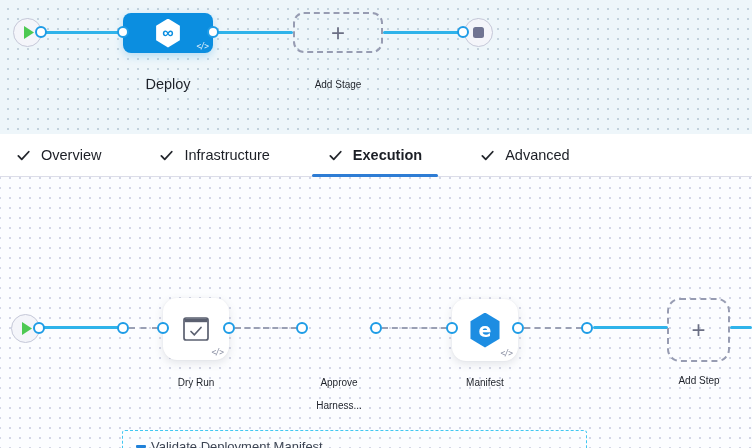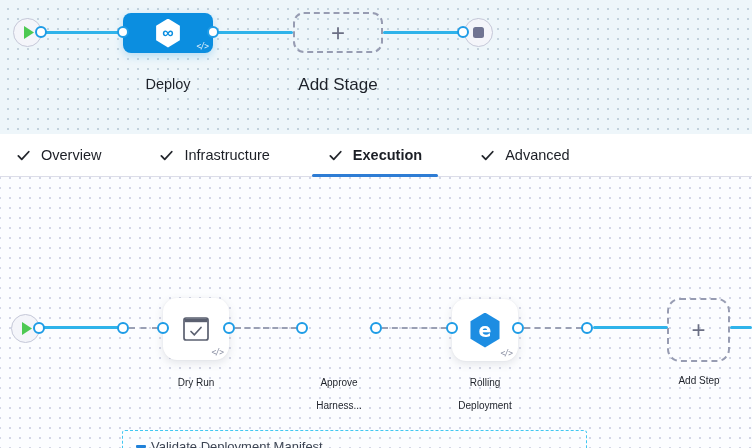--- a/index.html
+++ b/index.html
@@ -109,7 +109,7 @@
     </div>
 
     <div class="node-label" style="left:118px; top:73px; width:100px; font-size:14.5px;">Deploy</div>
-    <div class="node-label" style="left:288px; top:73px; width:100px; font-size:17px;">Add Stage</div>
+    <div class="node-label" style="left:288px; top:73px; width:100px; font-size:10px;">Add Stage</div>
   </section>
 
   <nav class="tabbar">

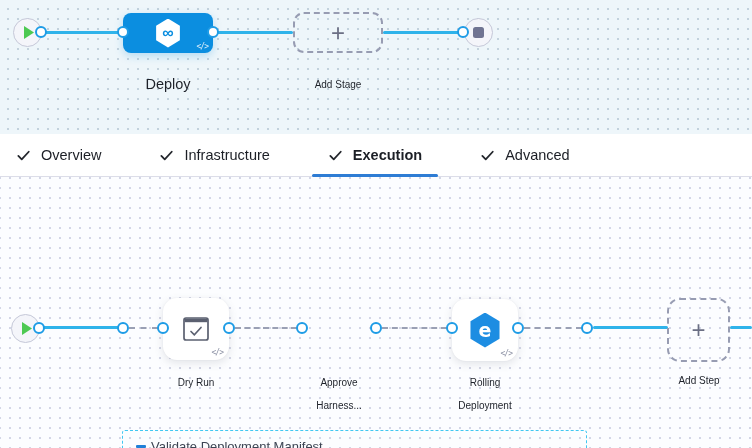--- a/index.html
+++ b/index.html
@@ -199,7 +199,7 @@
       <div>Harness...</div>
     </div>
     <div class="node-label" style="left:435px; top:194px; width:100px;">
-      <div>Rolling</div>
+      <div>Manifest</div>
       <div>Deployment</div>
     </div>
     <div class="node-label" style="left:662px; top:192px; width:74px;">Add Step</div>

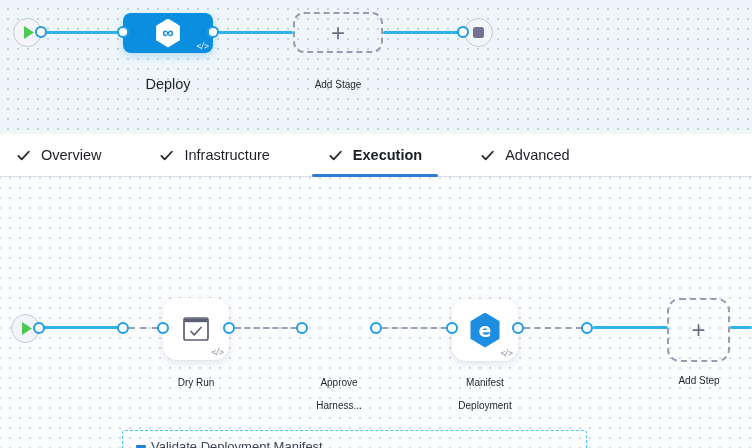--- a/index.html
+++ b/index.html
@@ -200,7 +200,6 @@
     </div>
     <div class="node-label" style="left:435px; top:194px; width:100px;">
       <div>Manifest</div>
-      <div>Deployment</div>
     </div>
     <div class="node-label" style="left:662px; top:192px; width:74px;">Add Step</div>
   </section>

